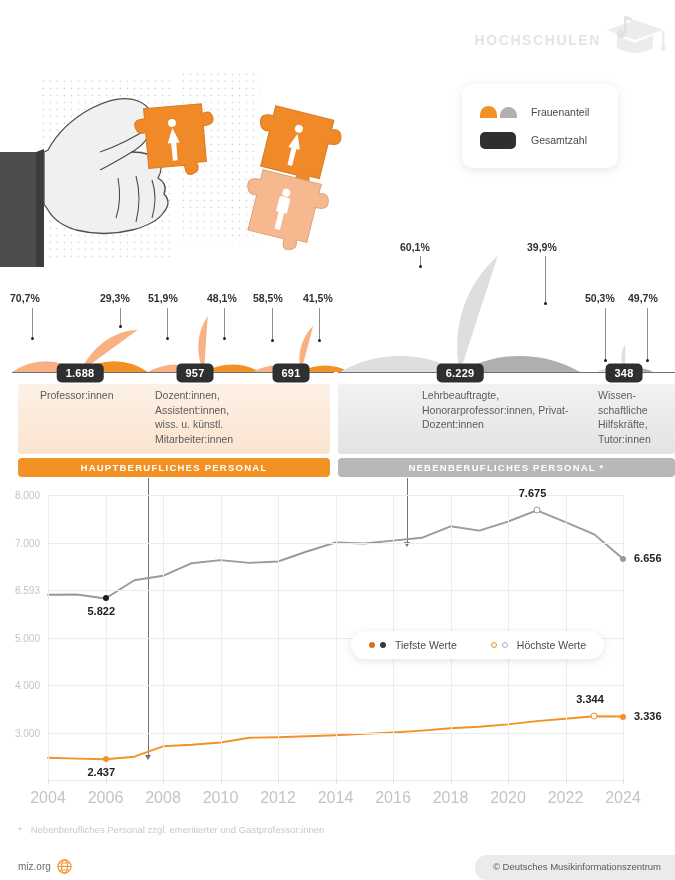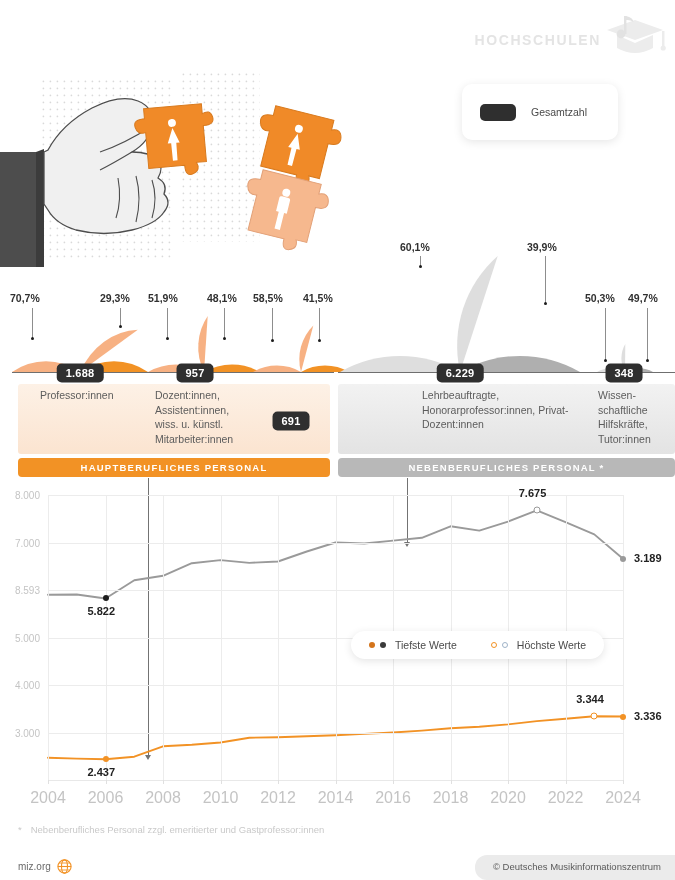--- a/index.html
+++ b/index.html
@@ -223,6 +223,13 @@
 </svg>
 
 <div class="legend-card">
+  <div class="legend-row">
+    <span class="legend-swatch">
+      <i class="half lg-o"></i>
+        <i class="half lg-g"></i>
+    </span>
+    <span class="legend-text">Frauenanteil</span>
+  </div>
   <div class="legend-row">
     <span class="legend-swatch">
       <i class="pill-black"></i>

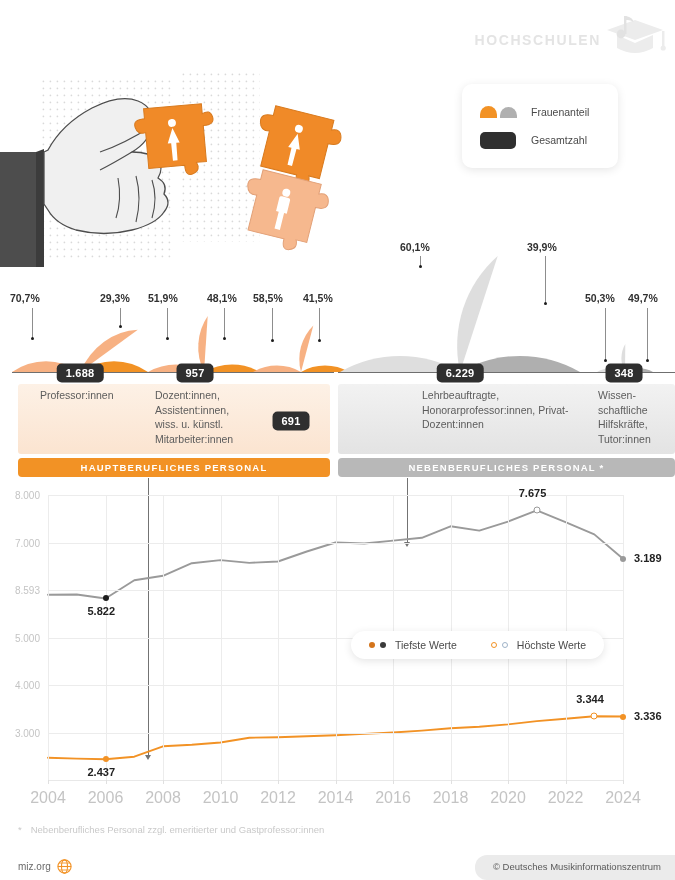--- a/index.html
+++ b/index.html
@@ -292,7 +292,7 @@
   <div class="pct" style="left:303px; top:56px;">41,5%</div>
   <div class="leader" style="left:319px; top:72px; height:32px;"></div>
   <div class="leaderdot" style="left:318px; top:103px;"></div>
-  <div class="count-pill" style="left:291px; top:137px;margin-top:48px;">691</div>
+  <div class="count-pill" style="left:291px; top:137px;">691</div>
 
   <div class="semi" style="left:340px; top:16px; width:240px; height:120px;">
     <svg viewBox="0 0 240 120" width="240" height="120" preserveAspectRatio="none">

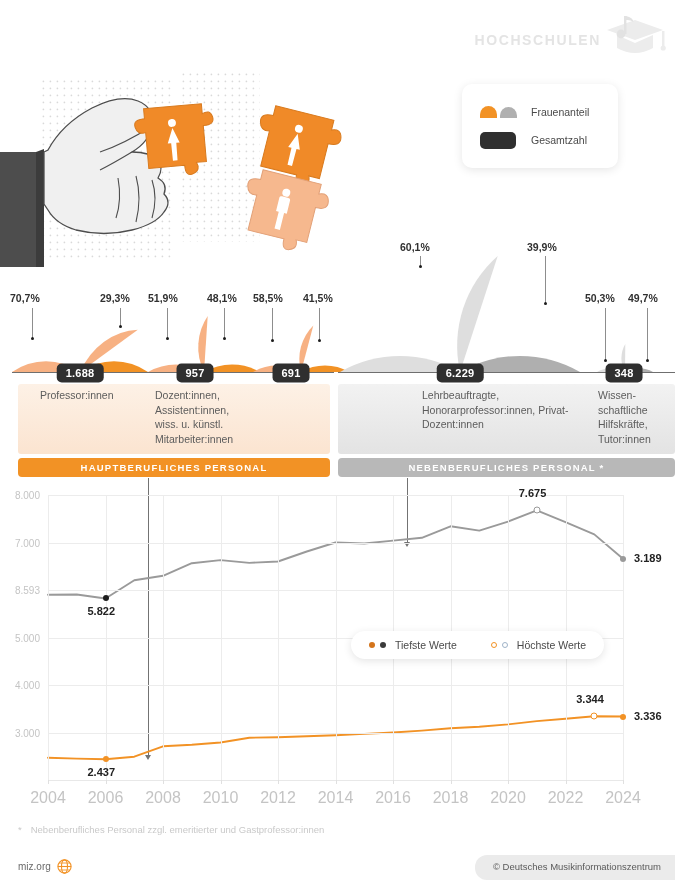--- a/index.html
+++ b/index.html
@@ -392,7 +392,7 @@
       <div class="dot hollow-gray" style="left: 488.75px; top: 15.4375px;"></div>
       <div class="dlabel" style="left: 470.75px; top: -7.5625px;">7.675</div>
       <div class="dot" style="background: rgb(154, 154, 154); left: 575px; top: 63.84px;"></div>
-      <div class="dlabel" style="left: 586px; top: 56.84px;">3.189</div>
+      <div class="dlabel" style="left: 586px; top: 56.84px;">6.656</div>
       <div class="dot filled-orange" style="left: 57.5px; top: 264.243px;"></div>
       <div class="dlabel" style="left: 39.5px; top: 271.243px;">2.437</div>
       <div class="dot hollow-orange" style="left: 546.25px; top: 221.16px;"></div>

